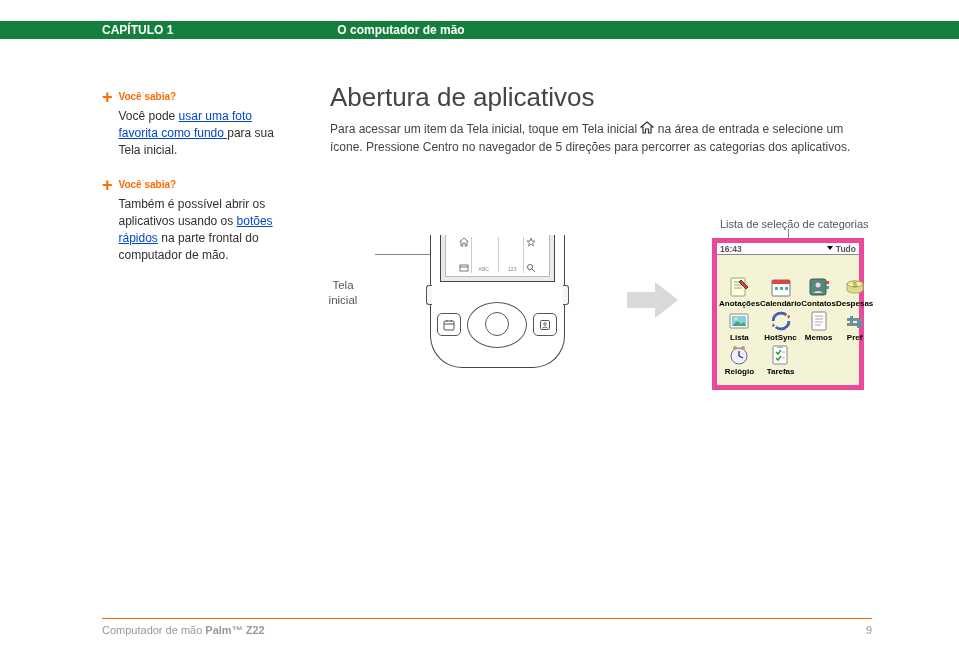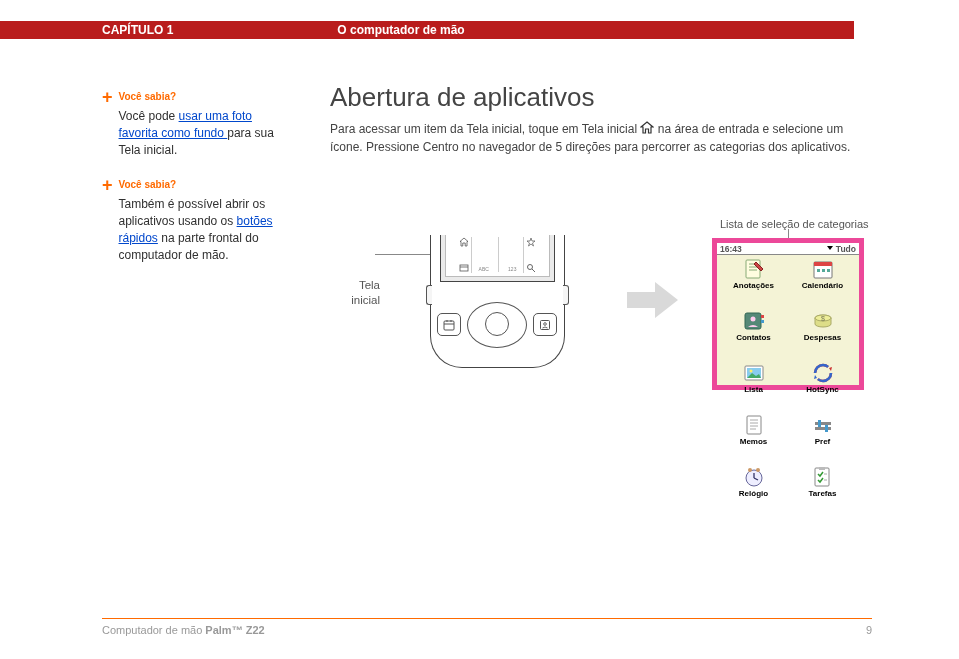--- a/index.html
+++ b/index.html
@@ -16,9 +16,9 @@
     position: absolute;
     top: 21px;
     left: 0;
-    width: 854px;
+    width: 959px;
     height: 18px;
-    background: #b91c1c;
+    background: #15803d;
     display: flex;
     align-items: center;
   }

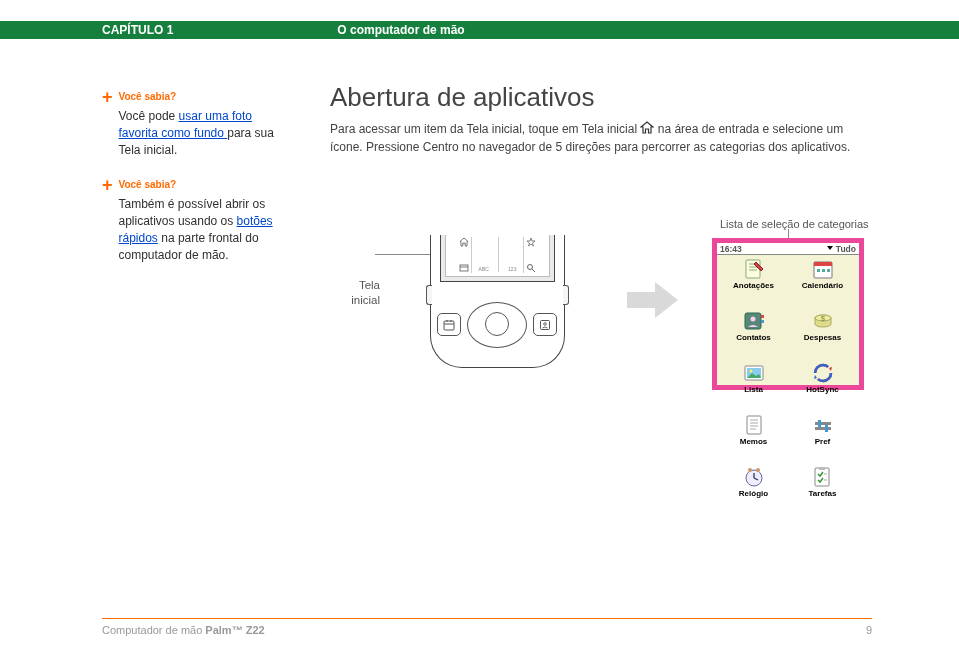--- a/index.html
+++ b/index.html
@@ -97,12 +97,12 @@
   }
   .caption-left {
     position: absolute;
-    left: 330px;
+    left: 318px;
     top: 247px;
     font-size: 11.5px;
     color: #555;
     width: 50px;
-    text-align: right;
+    text-align: center;
     line-height: 1.3;
     margin-top: 31px;
   }

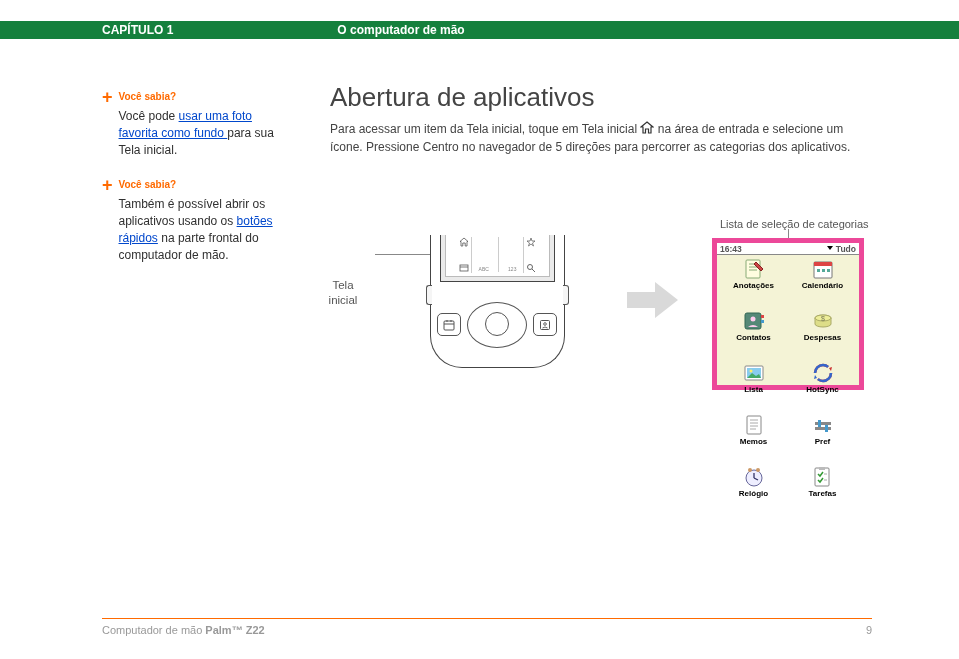--- a/index.html
+++ b/index.html
@@ -265,10 +265,10 @@
     gap: 2px;
   }
   .palm-grid {
-    padding: 3px 2px;
+    padding: 21px 2px;
     display: grid;
-    grid-template-columns: repeat(2, 1fr);
-    gap: 20px 0;
+    grid-template-columns: repeat(4, 1fr);
+    gap: 2px 0;
   }
   .palm-app {
     display: flex;

